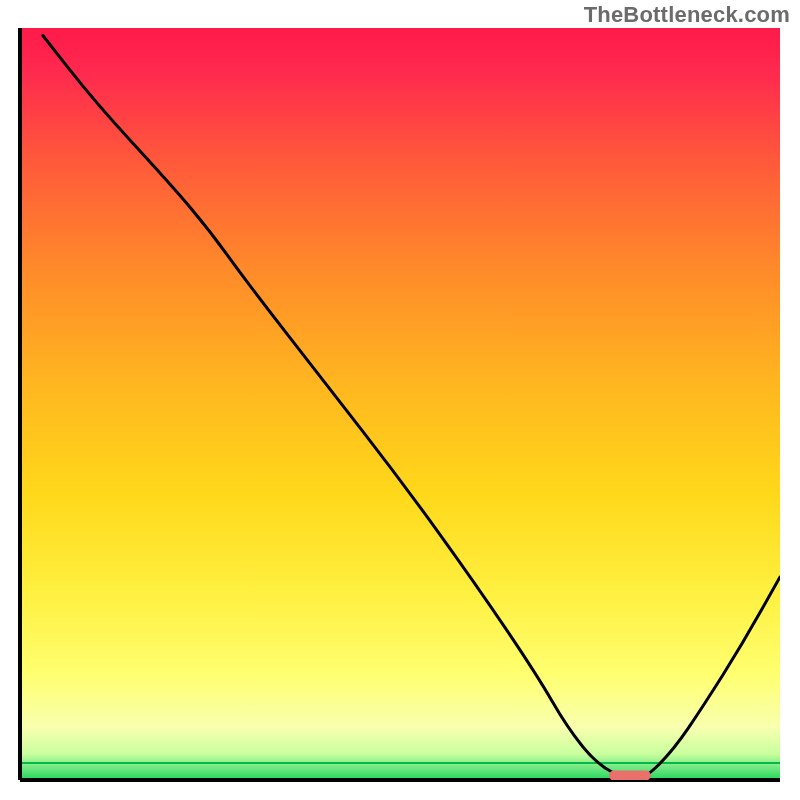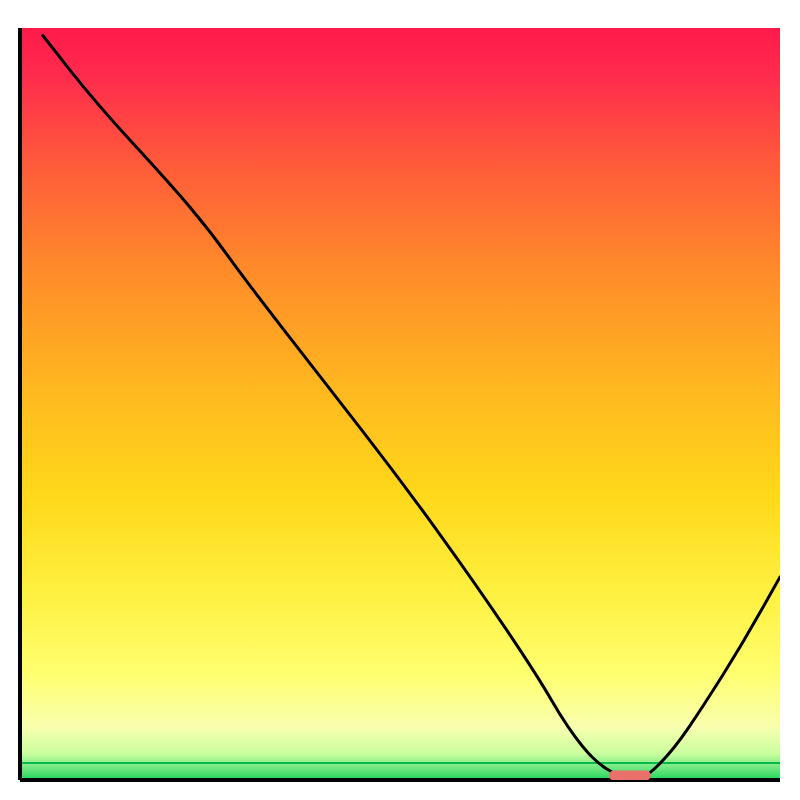--- a/index.html
+++ b/index.html
@@ -73,6 +73,7 @@
     </g>
   </svg>
 
+  <div class="watermark">TheBottleneck.com</div>
 </div>
 
 </body></html>

